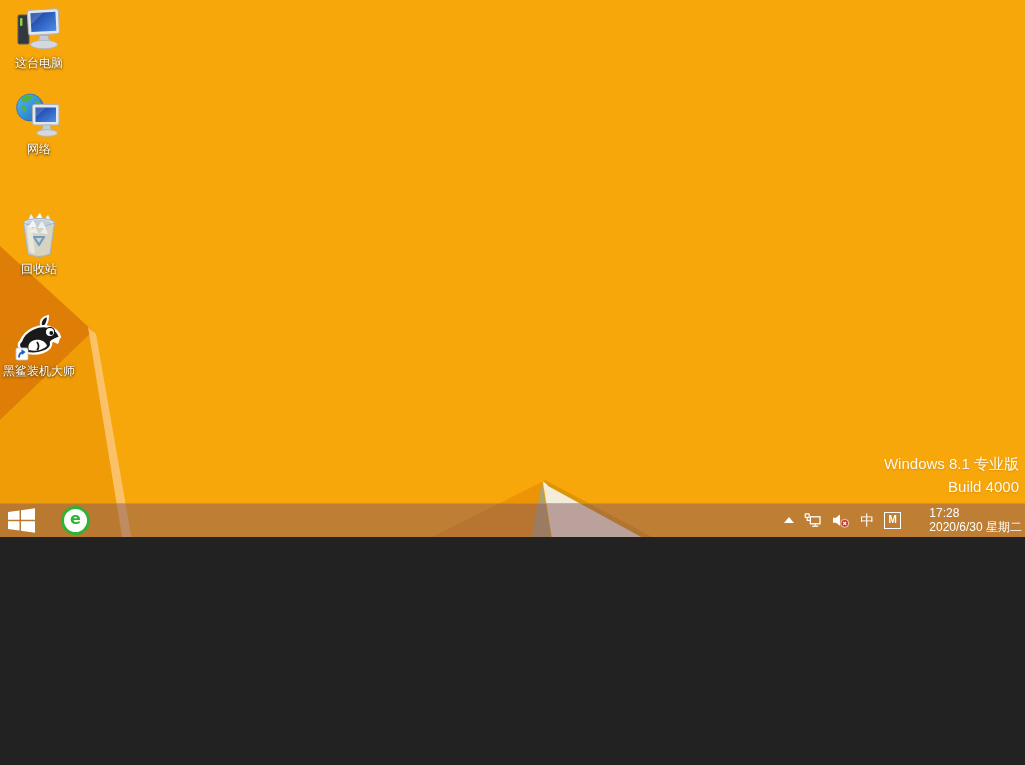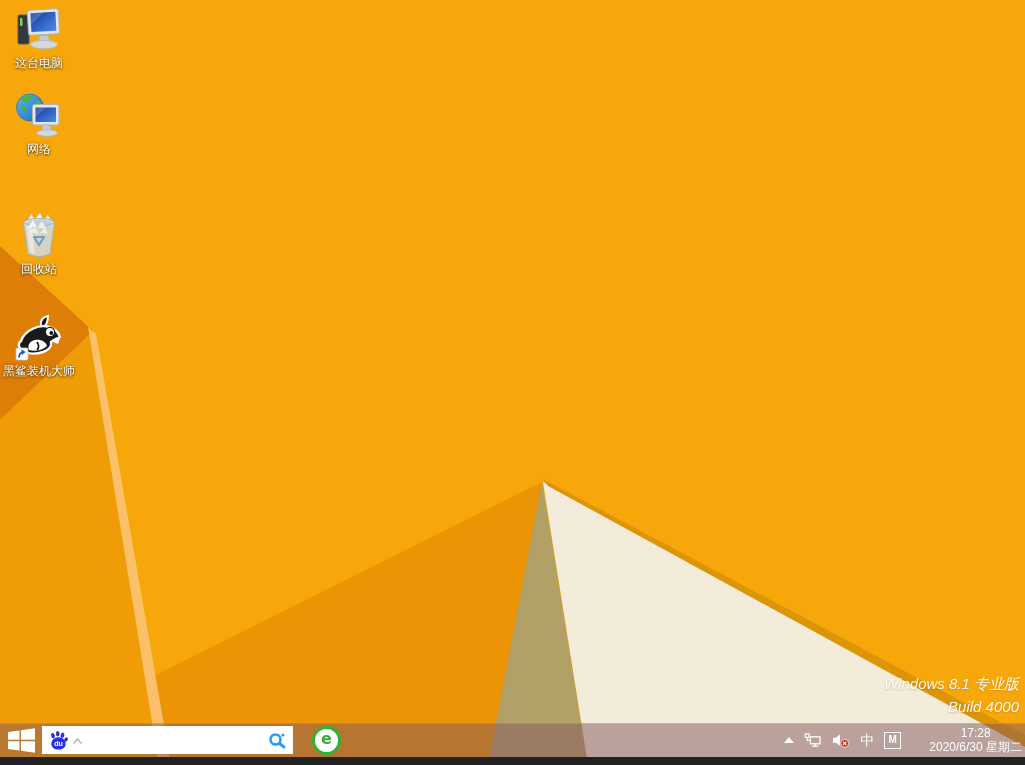--- a/index.html
+++ b/index.html
@@ -3,7 +3,7 @@
 <meta charset="utf-8">
 <style>
   html,body{margin:0;padding:0;background:#222;}
-  .screen{position:relative;width:1025px;height:757px;overflow:hidden;
+  .screen{position:relative;width:1025px;height:537px;overflow:hidden;
           font-family:"Liberation Sans",sans-serif;-webkit-font-smoothing:antialiased;}
   .wallpaper{position:absolute;inset:0;}
   

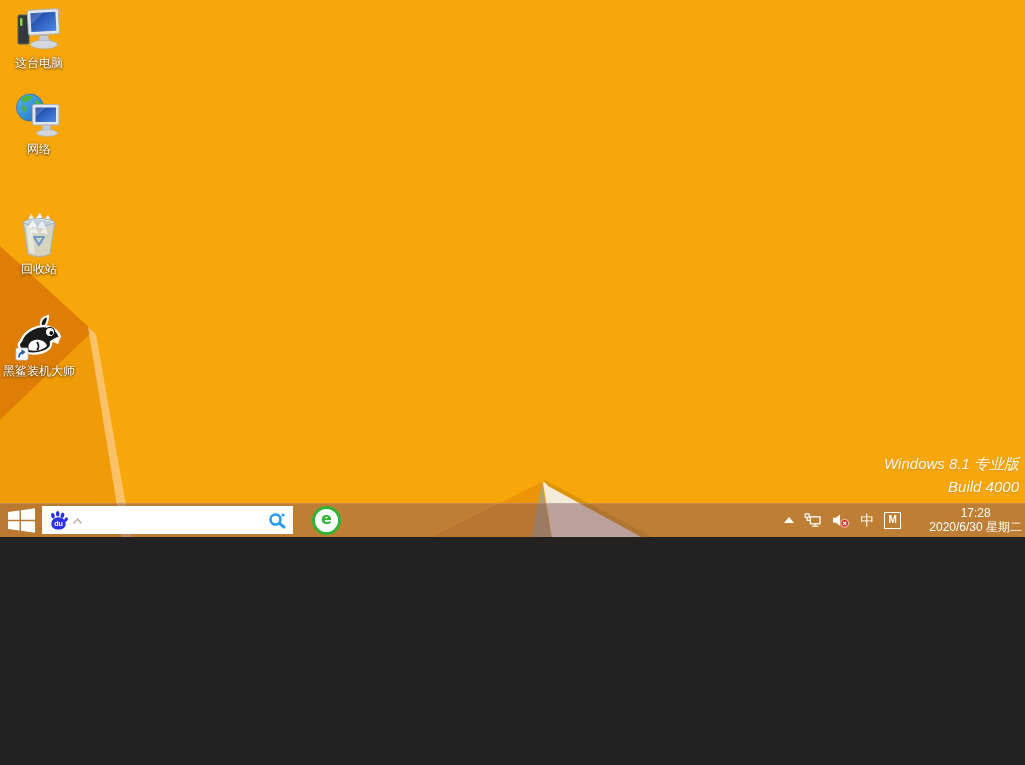--- a/index.html
+++ b/index.html
@@ -13,7 +13,7 @@
      text-shadow:0 1px 2px rgba(60,40,0,.85),0 0 3px rgba(60,40,0,.6);}
   
   .watermark{position:absolute;right:6px;bottom:39px;text-align:right;color:rgba(255,255,255,.93);
-     font-size:15px;line-height:23px;text-shadow:0 1px 2px rgba(150,100,0,.35);font-style:italic;}
+     font-size:15px;line-height:23px;text-shadow:0 1px 2px rgba(150,100,0,.35);}
   
   .taskbar{position:absolute;left:0;right:0;bottom:0;height:34px;
      background:rgba(131,86,91,.5);box-shadow:inset 0 1px 0 rgba(255,255,255,.14);

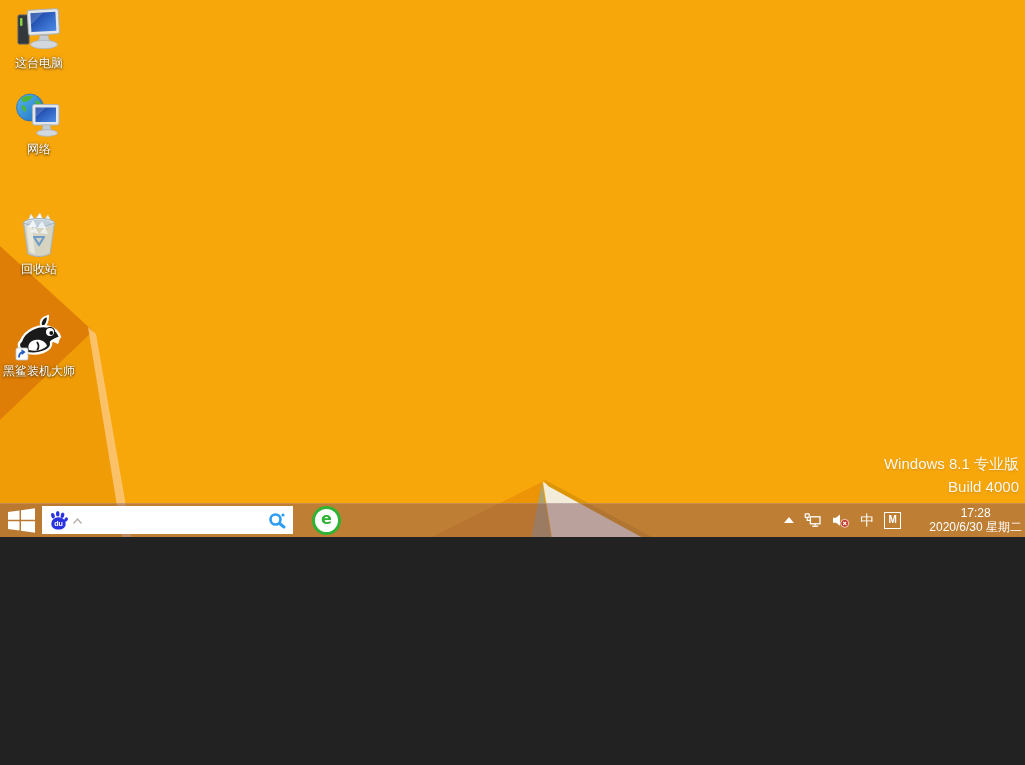--- a/index.html
+++ b/index.html
@@ -35,7 +35,7 @@
   .ime-zh{color:#fff;font-size:14px;line-height:1;}
   .ime-m{width:15px;height:15px;border:1.5px solid #fff;display:flex;align-items:center;justify-content:center;}
   .ime-m span{color:#fff;font-size:10px;font-weight:bold;line-height:1;}
-  .clock{margin-left:18px;text-align:center;color:#fff;font-size:12px;line-height:14px;white-space:nowrap;}
+  .clock{margin-left:18px;text-align:left;color:#fff;font-size:12px;line-height:14px;white-space:nowrap;}
 </style>
 </head>
 <body>

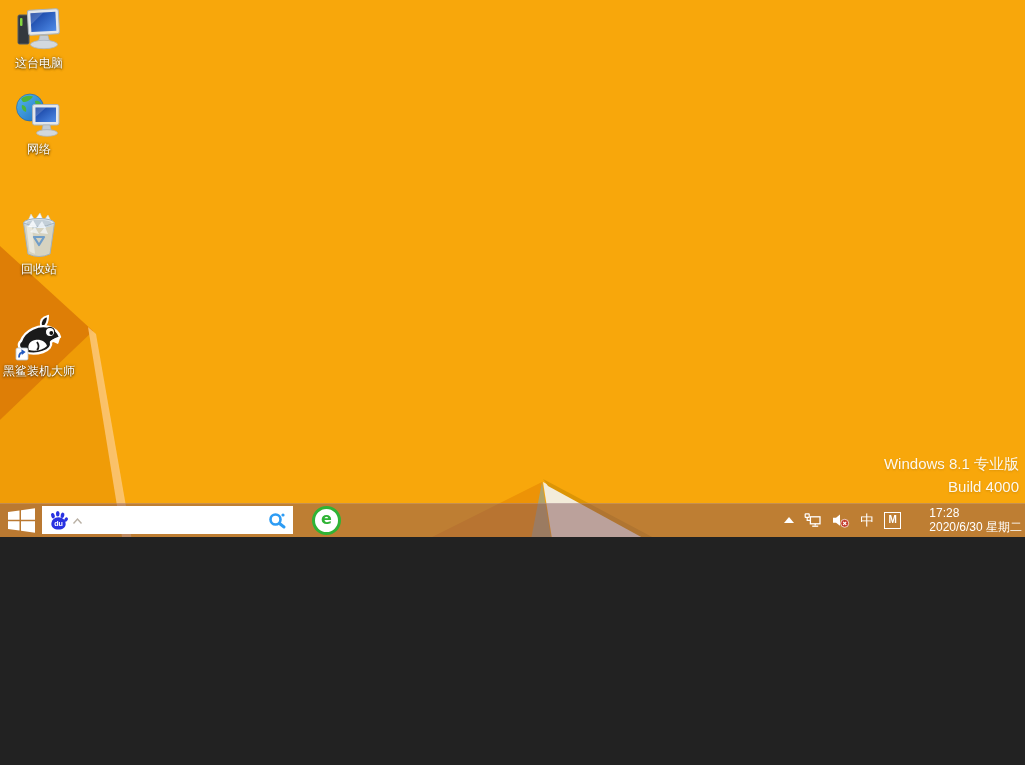--- a/index.html
+++ b/index.html
@@ -151,27 +151,6 @@
       </svg>
     </div>
 
-    <div class="search-box">
-      <svg width="21" height="21" viewBox="0 0 22 22">
-        <g fill="#2932E1">
-          <ellipse cx="5.2" cy="6" rx="1.9" ry="2.9" transform="rotate(-18 5.2 6)"></ellipse>
-          <ellipse cx="10.2" cy="4" rx="1.9" ry="2.9"></ellipse>
-          <ellipse cx="15.2" cy="5.6" rx="1.9" ry="2.9" transform="rotate(16 15.2 5.6)"></ellipse>
-          <ellipse cx="18.9" cy="10" rx="1.7" ry="2.5" transform="rotate(38 18.9 10)"></ellipse>
-          <path d="M11,7.5 C15.5,7.5 18.5,11 18.5,14.6 C18.5,18.2 15.5,20.5 11,20.5 C6.5,20.5 3.5,18.2 3.5,14.6 C3.5,11 6.5,7.5 11,7.5 Z"></path>
-        </g>
-        <text x="11" y="17" text-anchor="middle" fill="#fff" font-size="7.5" font-weight="bold" font-family="Liberation Sans, sans-serif">du</text>
-      </svg>
-      <svg class="chev" width="11" height="8" viewBox="0 0 11 8">
-        <path d="M1.5,6.5 L5.5,2 L9.5,6.5" fill="none" stroke="#B9B0A4" stroke-width="1.4"></path>
-      </svg>
-      <input type="text" value="" style="">
-      <svg width="21" height="21" viewBox="0 0 21 21">
-        <circle cx="8.5" cy="9.5" r="5" fill="none" stroke="#2D9CF4" stroke-width="2.6"></circle>
-        <line x1="12.5" y1="13.5" x2="17" y2="17" stroke="#2D9CF4" stroke-width="3" stroke-linecap="round"></line>
-        <circle cx="16" cy="5" r="1.6" fill="#2D9CF4"></circle>
-      </svg>
-    </div>
 
     <div class="green-e">
       <span>e</span>

